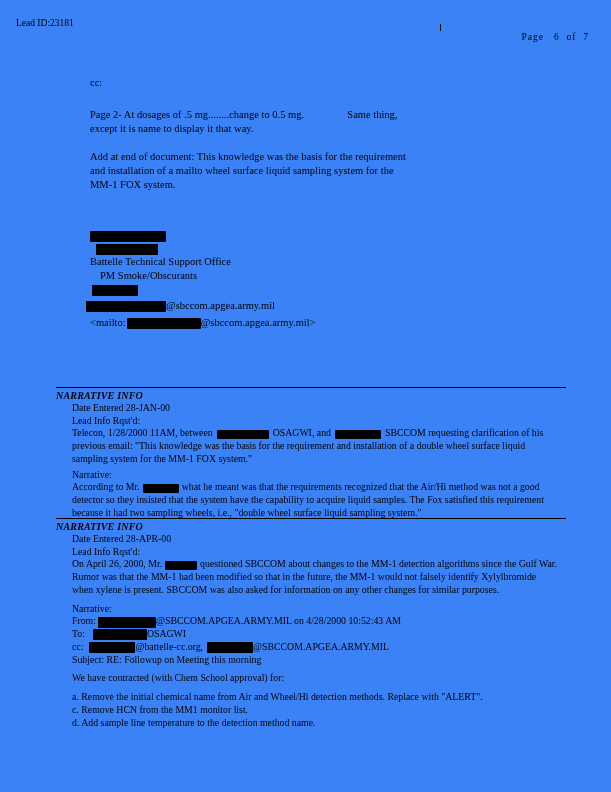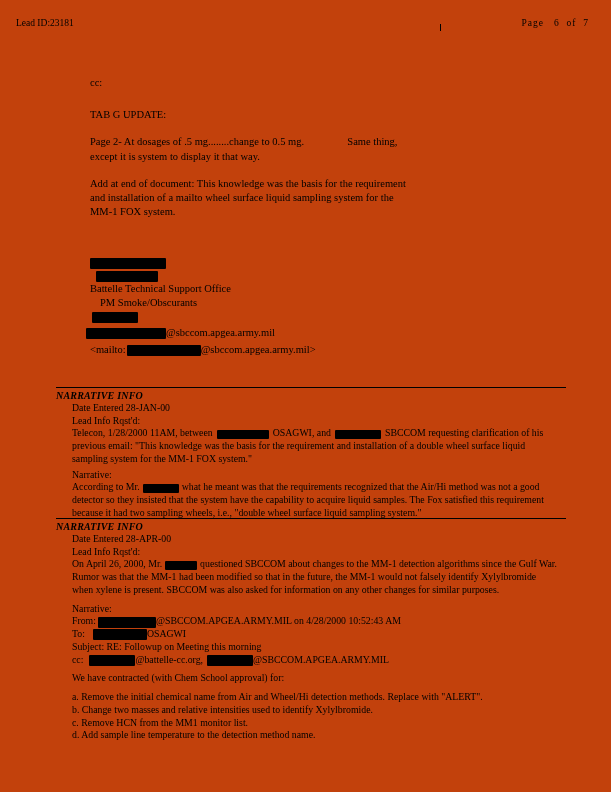--- a/index.html
+++ b/index.html
@@ -19,7 +19,7 @@
     position: relative;
     width: 611px;
     height: 792px;
-    background: #c2410c;
+    background: #3b82f6;
   }
   
   .hdr {

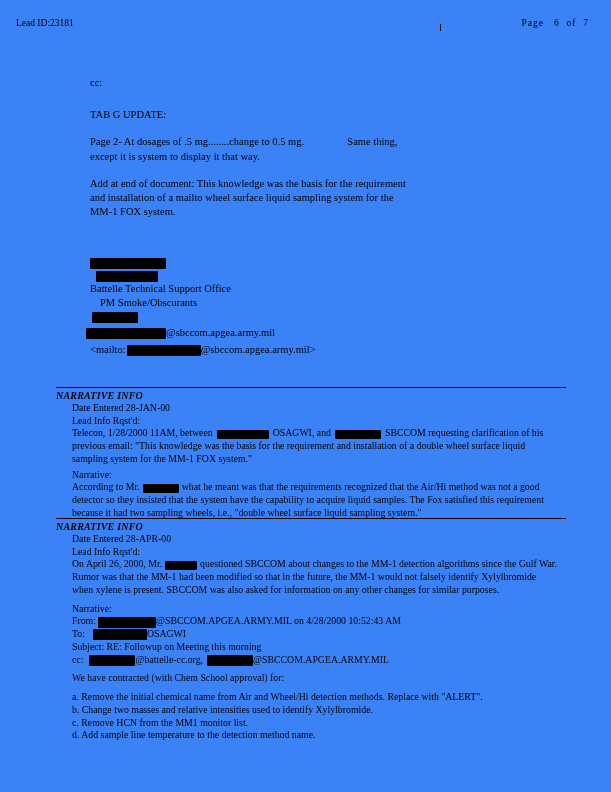--- a/index.html
+++ b/index.html
@@ -39,7 +39,7 @@
   .hdr-right {
     position: absolute;
     right: 22px;
-    top: 0;
+    top: 14px;
     white-space: nowrap;
     letter-spacing: 1px;
   }

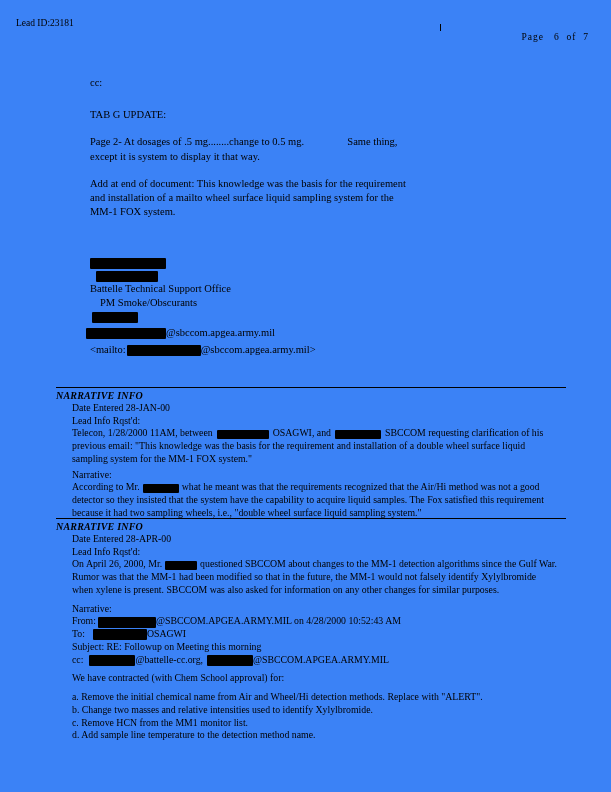--- a/index.html
+++ b/index.html
@@ -130,9 +130,6 @@
 
     <div style="height:14px"></div>
 
-    <div class="blk">
-      <p>TAB G UPDATE:</p>
-    </div>
 
     <div class="blk">
       <p>

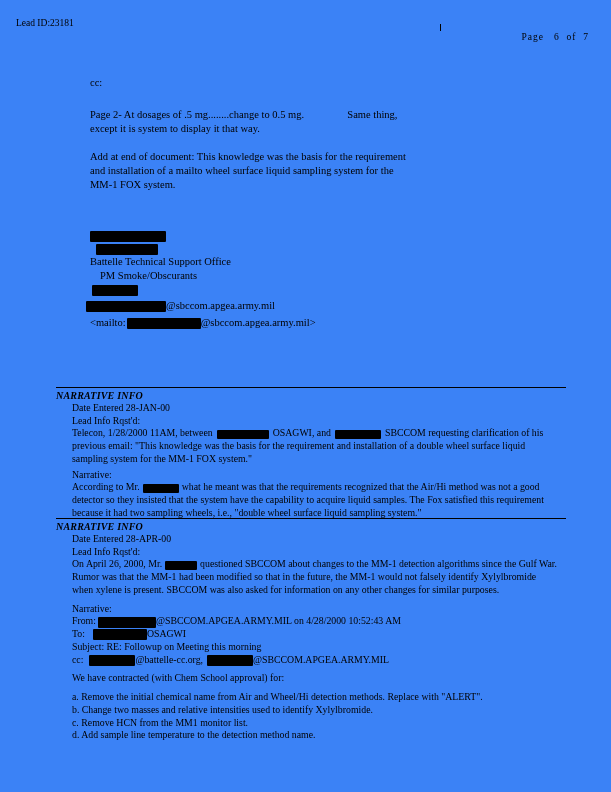--- a/index.html
+++ b/index.html
@@ -137,7 +137,7 @@
         <span style="display:inline-block;width:38px"></span>
         <span>Same thing,</span>
       </p>
-      <p>except it is system to display it that way.</p>
+      <p>except it is name to display it that way.</p>
     </div>
 
     <div class="blk">

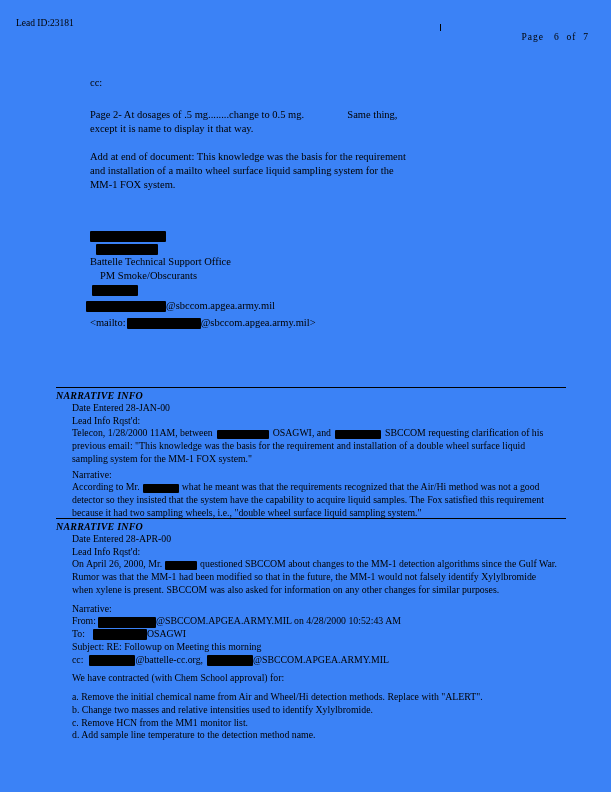--- a/index.html
+++ b/index.html
@@ -216,10 +216,10 @@
     <p class="ind2">
       <span>To:</span><span class="redact redact-tall" style="width:54px;margin-left:8px;"></span><span>OSAGWI</span>
     </p>
+    <p class="ind2">
+      <span>cc:</span><span class="redact redact-tall" style="width:46px;margin-left:6px;"></span><span>@battelle-cc.org,</span><span class="redact redact-tall" style="width:46px;margin-left:4px;"></span><span>@SBCCOM.APGEA.ARMY.MIL</span>
+    </p>
     <p class="ind2">Subject: RE: Followup on Meeting this morning</p>
-    <p class="ind2">
-      <span>cc:</span><span class="redact redact-tall" style="width:46px;margin-left:6px;"></span><span>@battelle-cc.org,</span><span class="redact redact-tall" style="width:46px;margin-left:4px;"></span><span>@SBCCOM.APGEA.ARMY.MIL</span>
-    </p>
     <div class="gap6"></div>
     <p class="ind2">We have contracted (with Chem School approval) for:</p>
     <div class="gap6"></div>

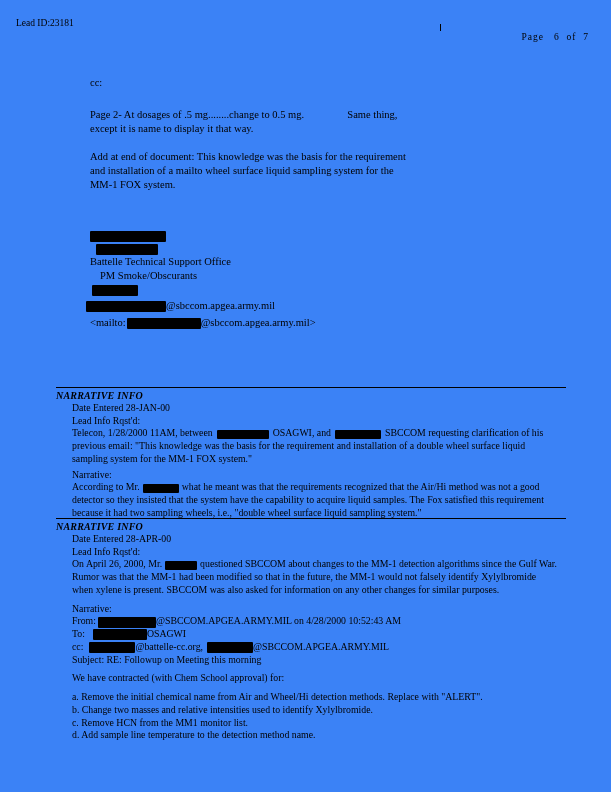--- a/index.html
+++ b/index.html
@@ -224,7 +224,6 @@
     <p class="ind2">We have contracted (with Chem School approval) for:</p>
     <div class="gap6"></div>
     <p class="ind2">a. Remove the initial chemical name from Air and Wheel/Hi detection methods.  Replace with "ALERT".</p>
-    <p class="ind2">b. Change two masses and relative intensities used to identify Xylylbromide.</p>
     <p class="ind2">c. Remove HCN from the MM1 monitor list.</p>
     <p class="ind2">d. Add sample line temperature to the detection method name.</p>
   </div>

